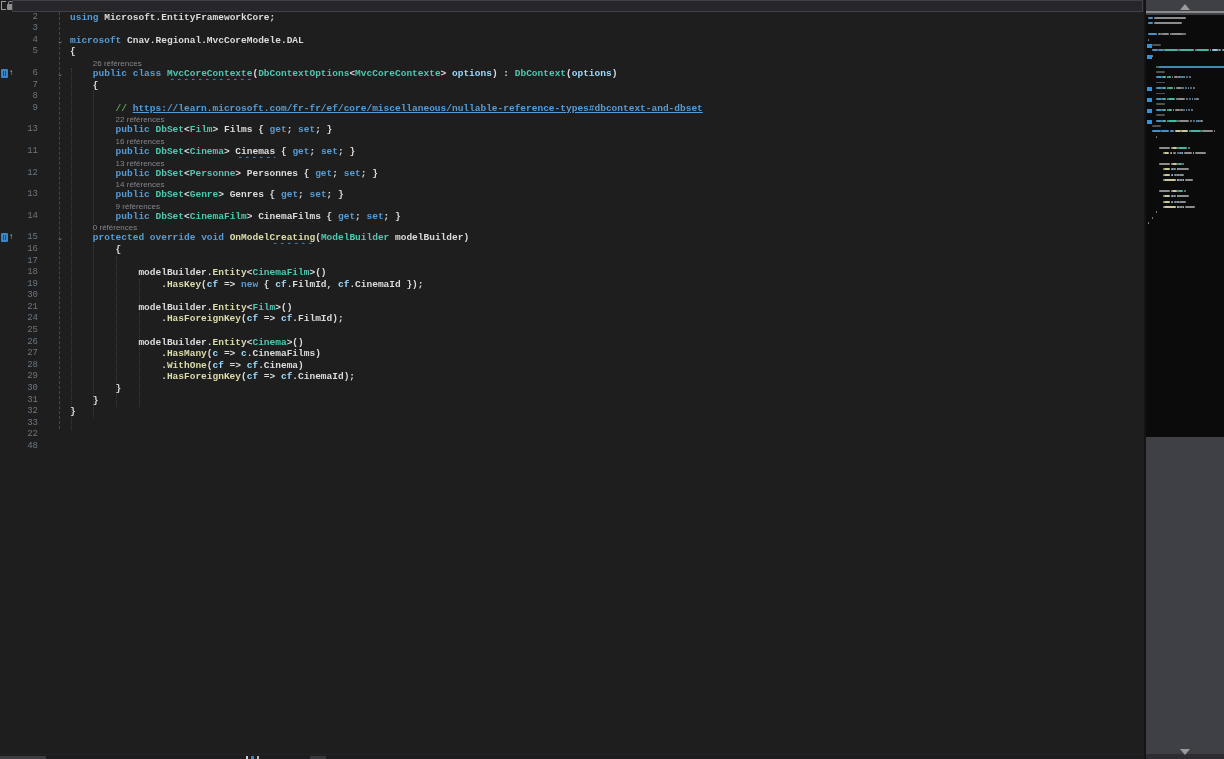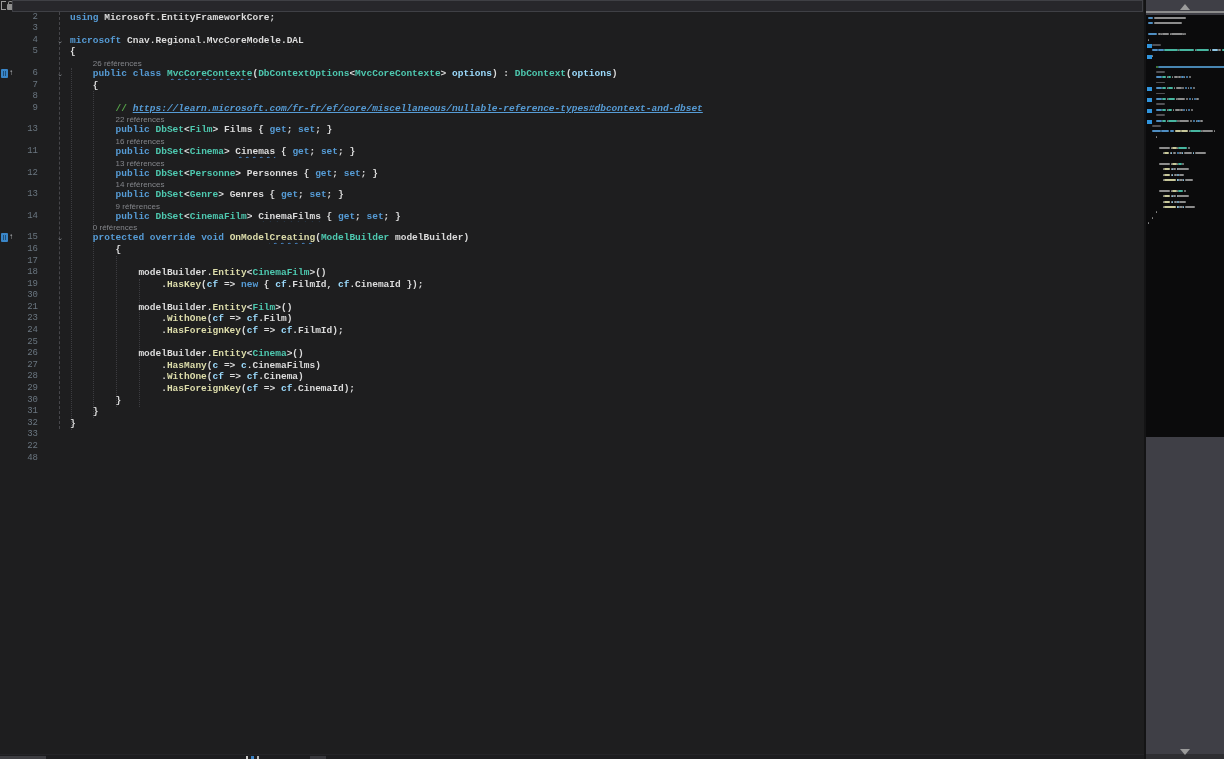--- a/index.html
+++ b/index.html
@@ -27,7 +27,7 @@
   .tok-id { color:#dcdcdc; }
   .tok-pa { color:#9cdcfe; }
   .tok-cm { color:#57a64a; }
-  .tok-ur { color:#569cd6; text-decoration:underline; text-underline-offset:1px;font-style:italic; }
+  .tok-ur { color:#569cd6; text-decoration:underline; text-underline-offset:1px; }
   .sq { text-decoration:underline wavy #4a8fd4 1px; text-underline-offset:2px; }
 
   .cur-line-box { position:absolute; left:12px; top:0; width:1131px; height:12px;

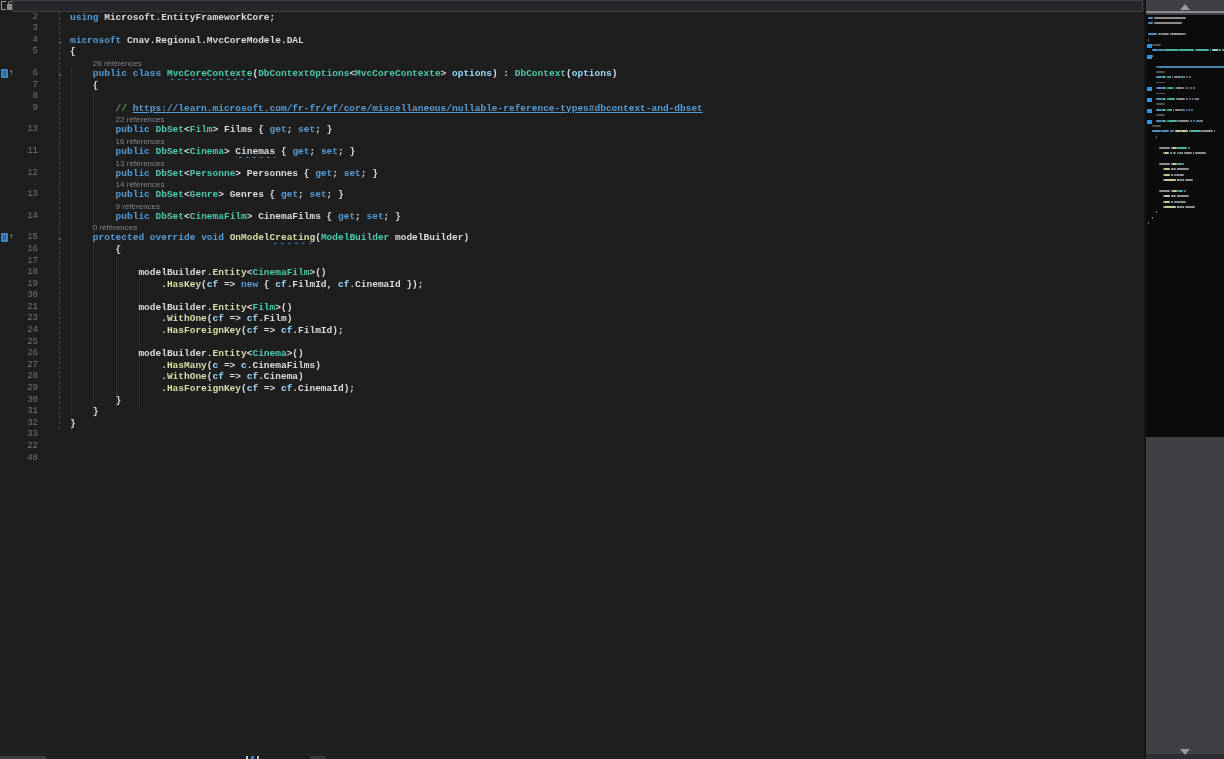--- a/index.html
+++ b/index.html
@@ -256,12 +256,6 @@
           <div class="cell-num">21</div>
           <div class="cell-fold"></div>
           <div class="cell-code" style="padding-left: 68.4px;"><span class="tok-id">modelBuilder</span><span class="tok-id">.</span><span class="tok-me">Entity</span><span class="tok-id">&lt;</span><span class="tok-ty">Film</span><span class="tok-id">&gt;()</span></div>
-        </div>
-        <div class="row code">
-          <div class="cell-margin"></div>
-          <div class="cell-num">23</div>
-          <div class="cell-fold"></div>
-          <div class="cell-code" style="padding-left: 91.2px;"><span class="tok-id">.</span><span class="tok-me">WithOne</span><span class="tok-id">(</span><span class="tok-pa">cf</span><span class="tok-id"> =&gt; </span><span class="tok-pa">cf</span><span class="tok-id">.Film)</span></div>
         </div>
         <div class="row code">
           <div class="cell-margin"></div>

